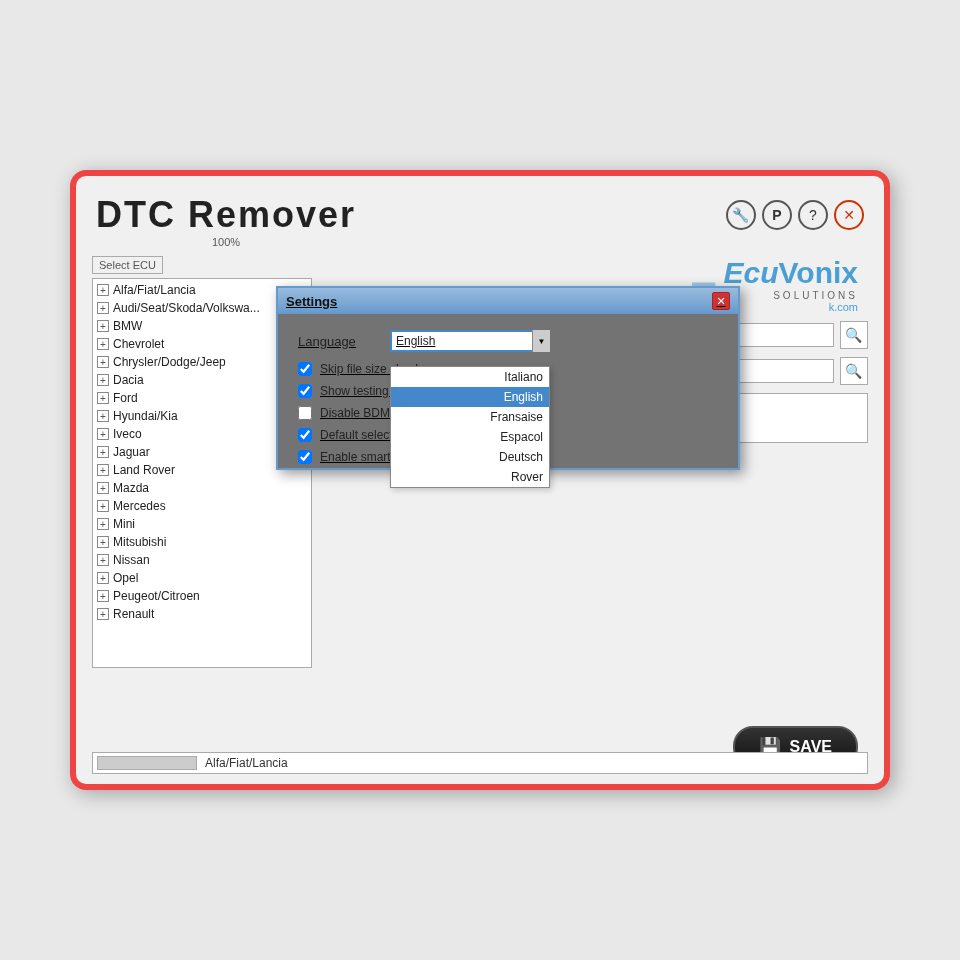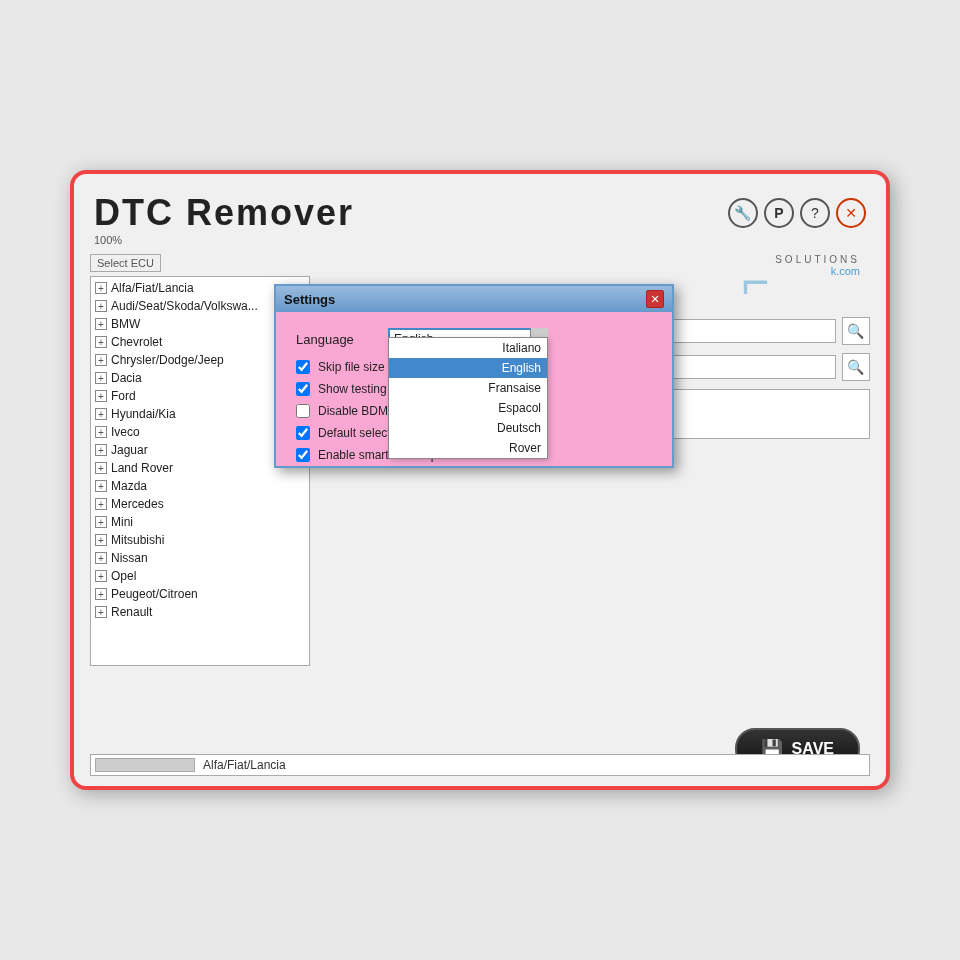--- a/index.html
+++ b/index.html
@@ -16,7 +16,7 @@
 
     .main-window {
       background: #f0f0f0;
-      border: 4px solid #ef4444;
+      border: 6px solid #ef4444;
       border-radius: 16px;
       width: 820px;
       height: 620px;

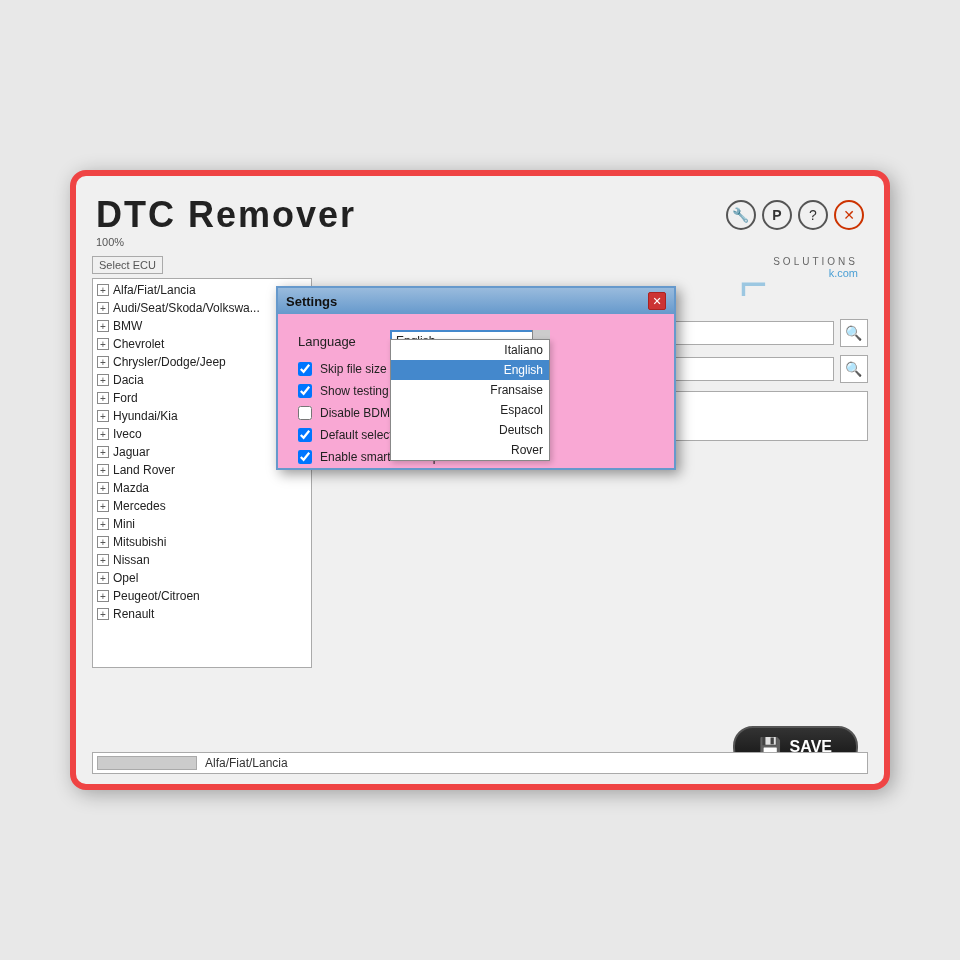--- a/index.html
+++ b/index.html
@@ -392,7 +392,7 @@
   <div class="title-bar">
     <div style="display:flex; flex-direction:column;">
       <h1 class="app-title">DTC  Remover</h1>
-      <span class="zoom-label" style="margin-left:0; text-align:left;">100%</span>
+      <span class="zoom-label" style="margin-left:0; text-align:center;">100%</span>
     </div>
     <div class="title-icons">
       <div class="title-icon-btn">🔧</div>

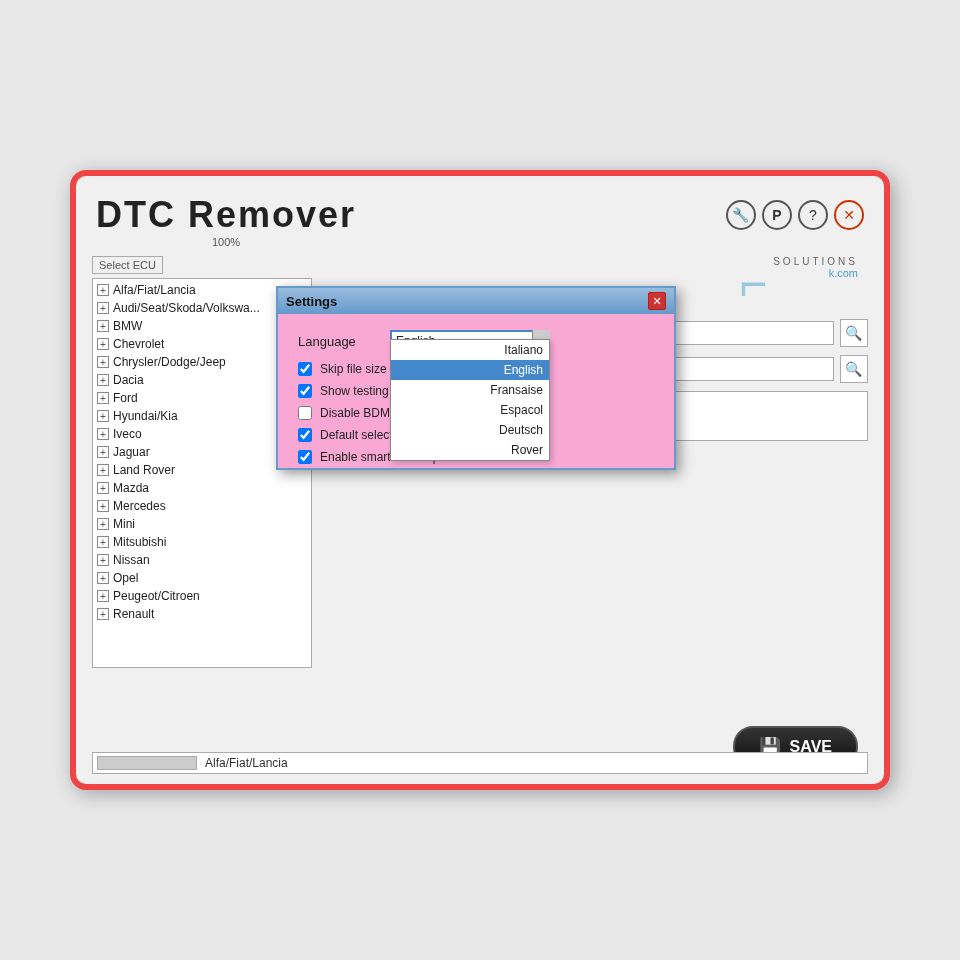--- a/index.html
+++ b/index.html
@@ -494,6 +494,10 @@
         <div style="display:flex; align-items:flex-start; gap:6px;">
           <div style="font-size:48px; color:#4a9fd4; opacity:0.5; font-weight:bold; font-style:italic;">⌐</div>
           <div class="logo-container">
+            <div style="display:flex; align-items:baseline;">
+              <span style="font-size:30px; font-weight:bold; color:#4a9fd4; font-style:italic;">Ecu</span>
+              <span style="font-size:30px; font-weight:bold; color:#4a9fd4;">Vonix</span>
+            </div>
             <div style="font-size:10px; letter-spacing:3px; color:#666;">SOLUTIONS</div>
             <div style="font-size:11px; color:#4a9fd4; cursor:pointer;">k.com</div>
           </div>

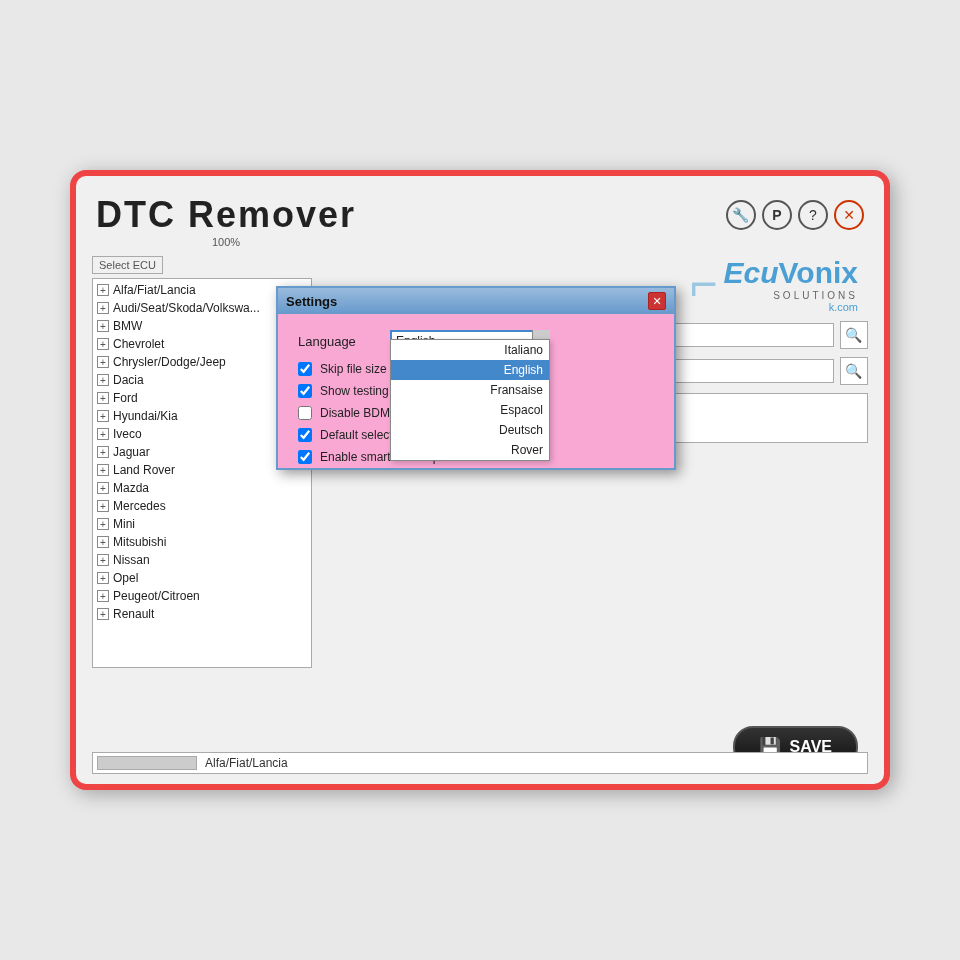--- a/index.html
+++ b/index.html
@@ -268,10 +268,11 @@
       position: absolute;
       top: 110px;
       left: 200px;
-      width: 400px;
-      background: #f9a8d4;
+      width: 464px;
+      background: #737373;
       border: 2px solid #6699cc;
       box-shadow: 4px 4px 12px rgba(0,0,0,0.4);
+      text-decoration: underline;
     }
 
     .dialog-title-bar {

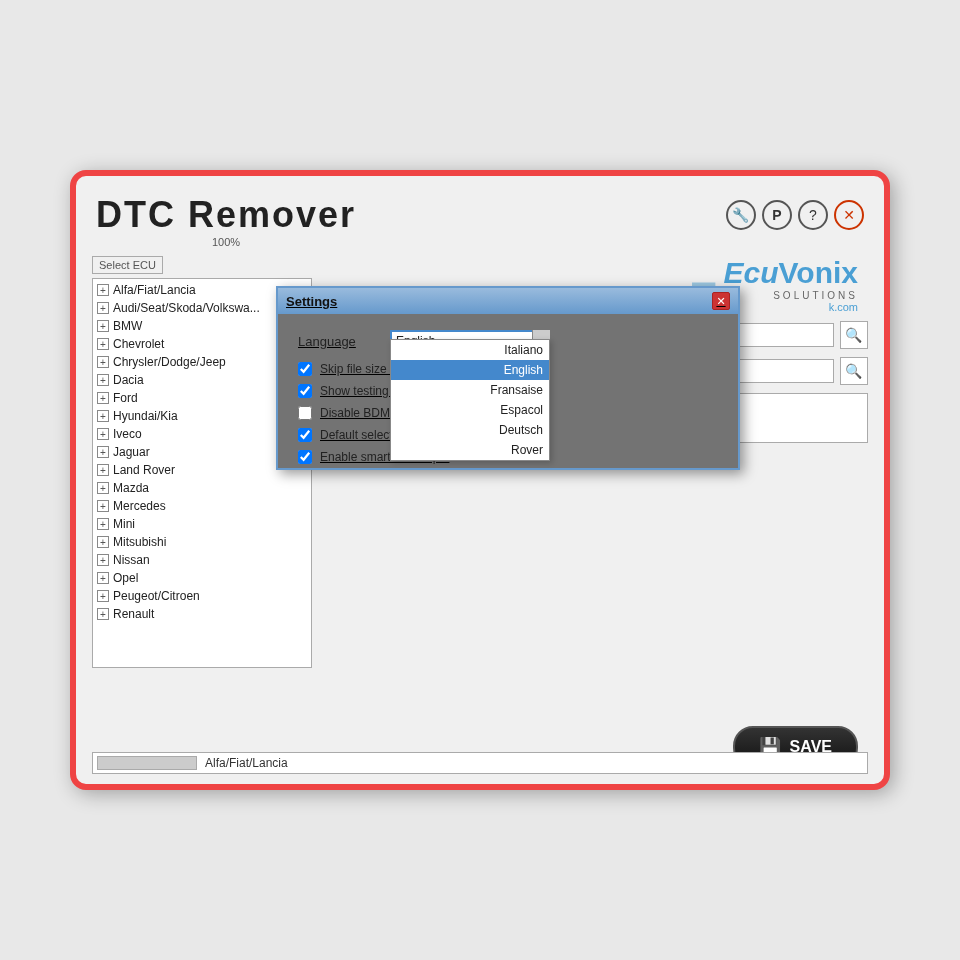--- a/index.html
+++ b/index.html
@@ -344,7 +344,7 @@
     
     .lang-dropdown-list {
       position: absolute;
-      top: 9px;
+      top: 36px;
       left: 0;
       width: 160px;
       background: white;

